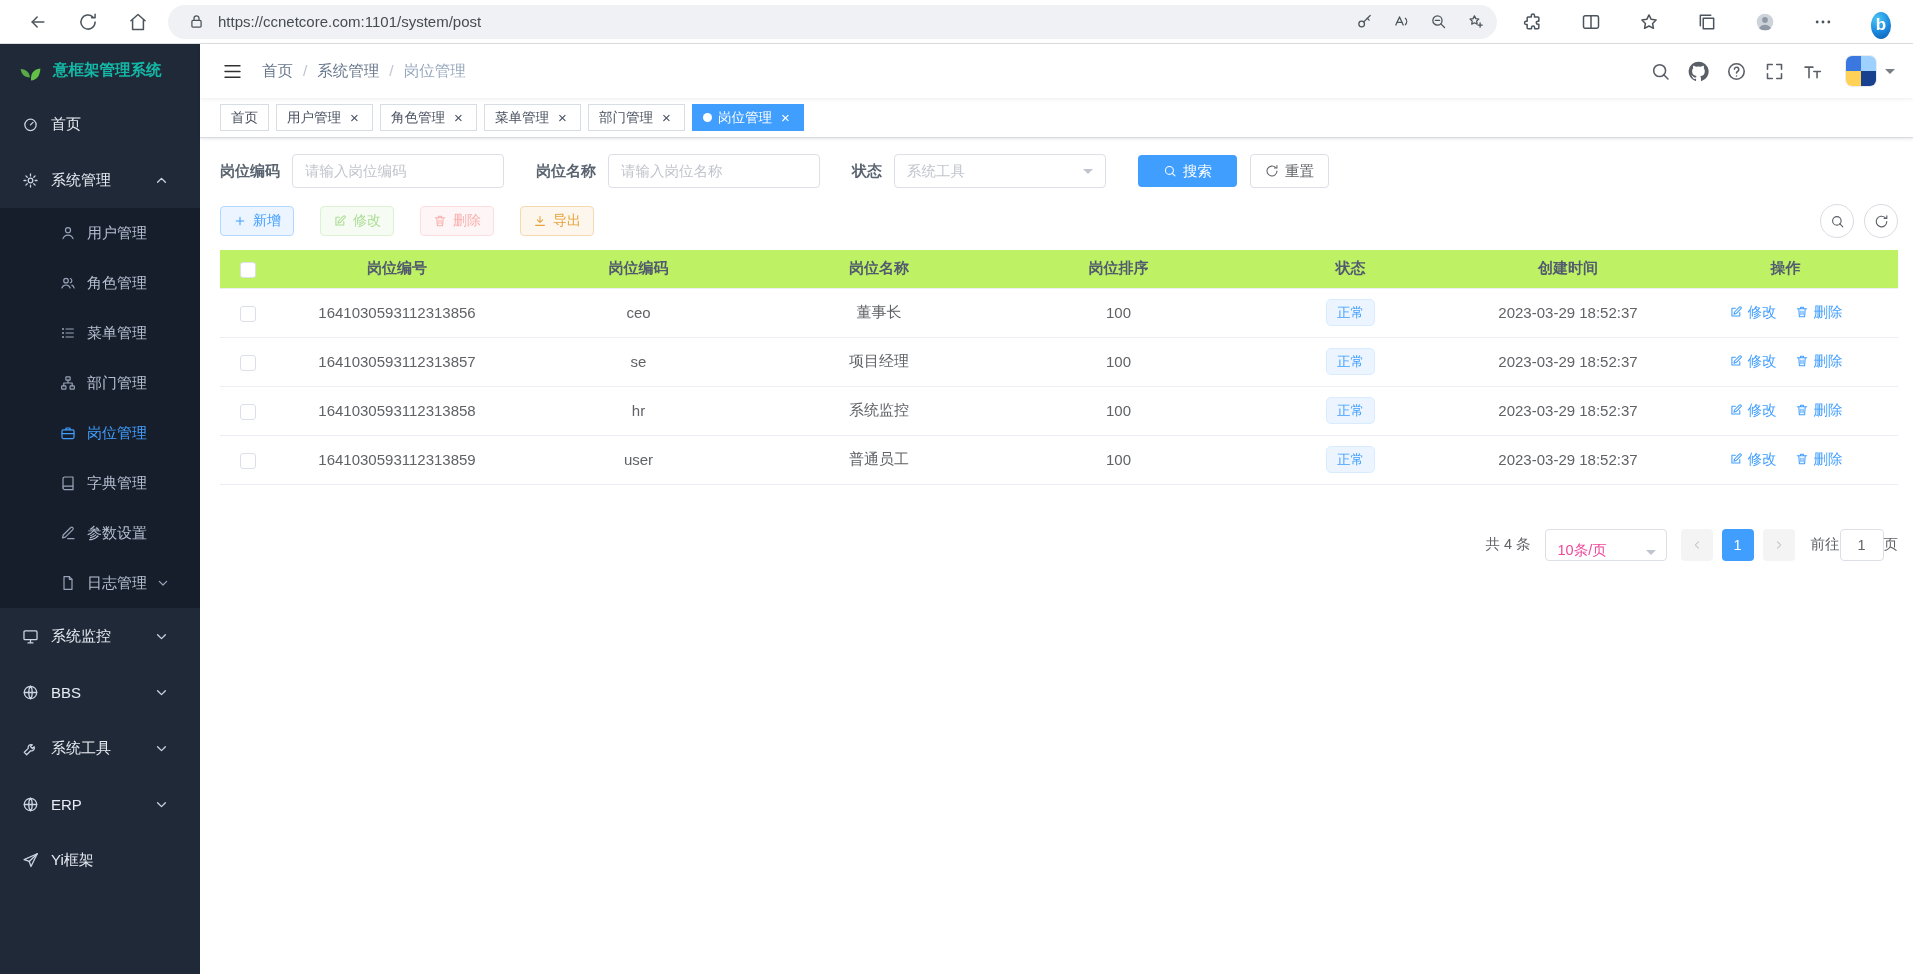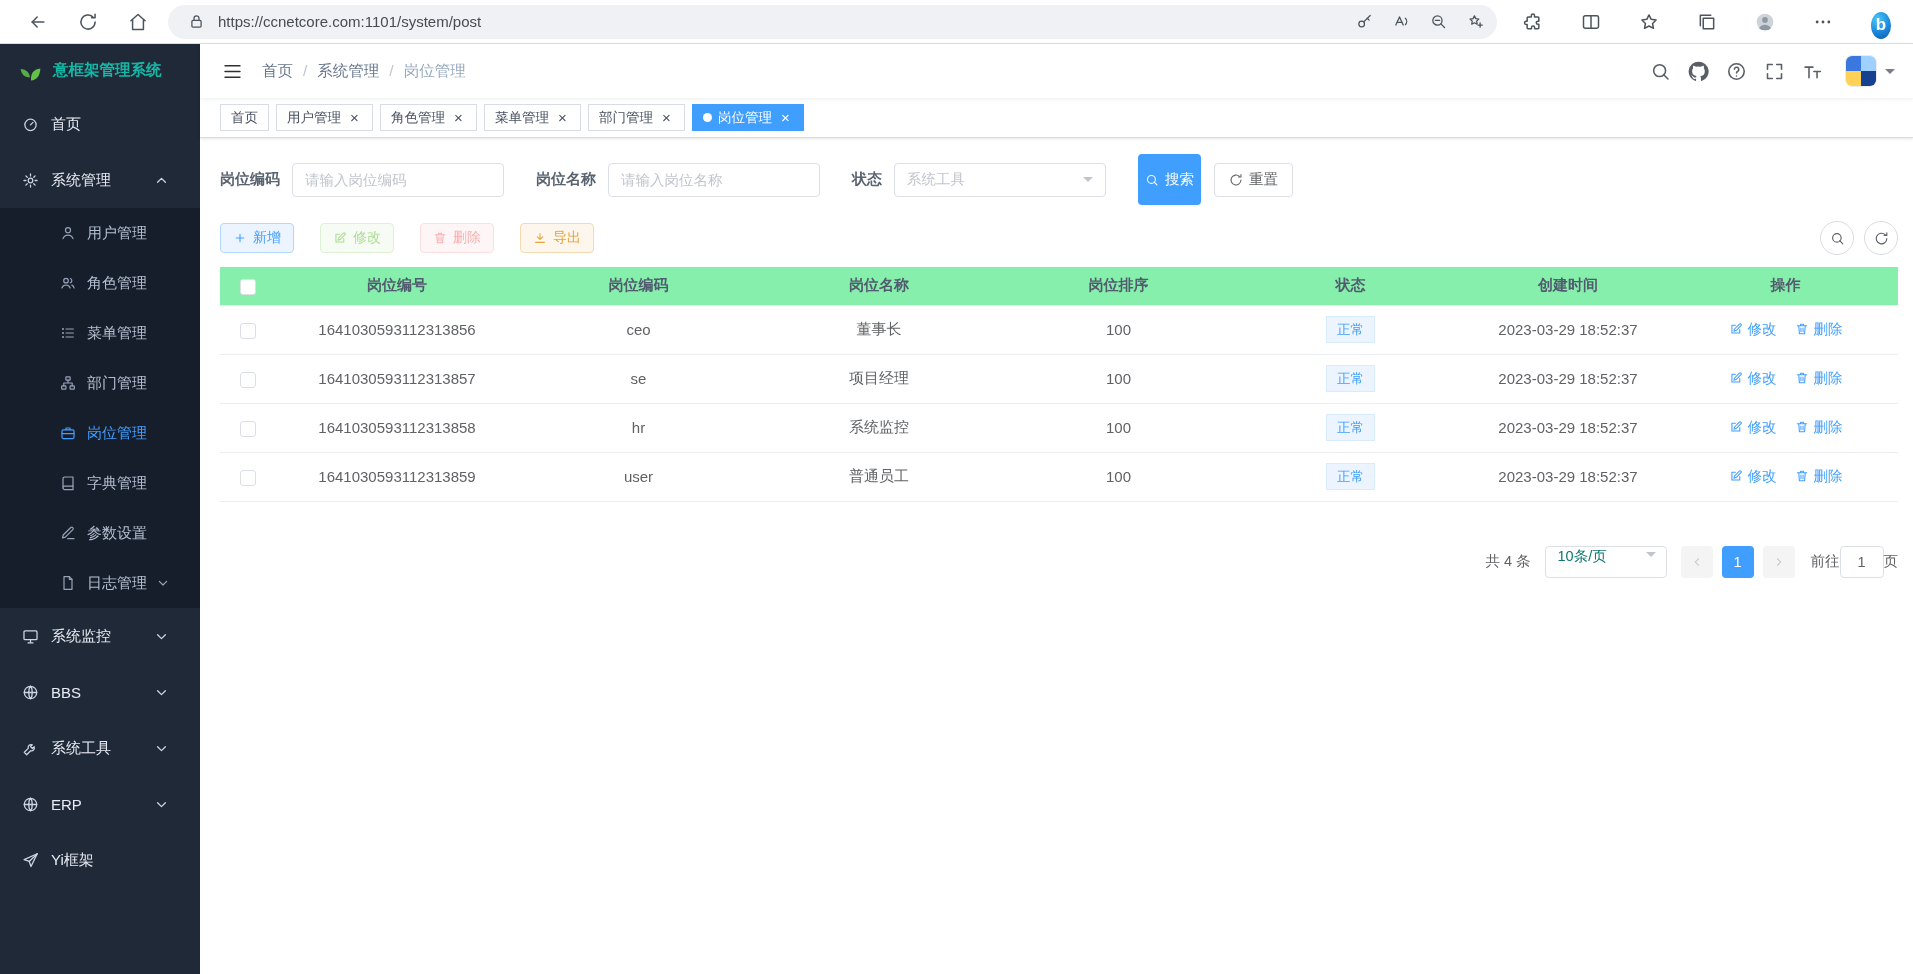--- a/index.html
+++ b/index.html
@@ -79,7 +79,7 @@
 
   .btn{display:inline-flex;align-items:center;justify-content:center;border-radius:4px;cursor:pointer;font-size:14.5px;gap:6px;border:1px solid transparent;font-family:inherit;background:#fff}
   .btn .icon{width:14px;height:14px}
-  .btn-primary{background:#409eff;color:#fff;height:51px;padding:0 6px}
+  .btn-primary{background:#409eff;color:#fff;height:32px;padding:0 24px}
   .btn-default{border-color:#dcdfe6;color:#606266;height:34px;padding:0 14px}
   .search-row .btn-primary{margin-left:0}
   .search-row .btn-default{margin-left:13px}

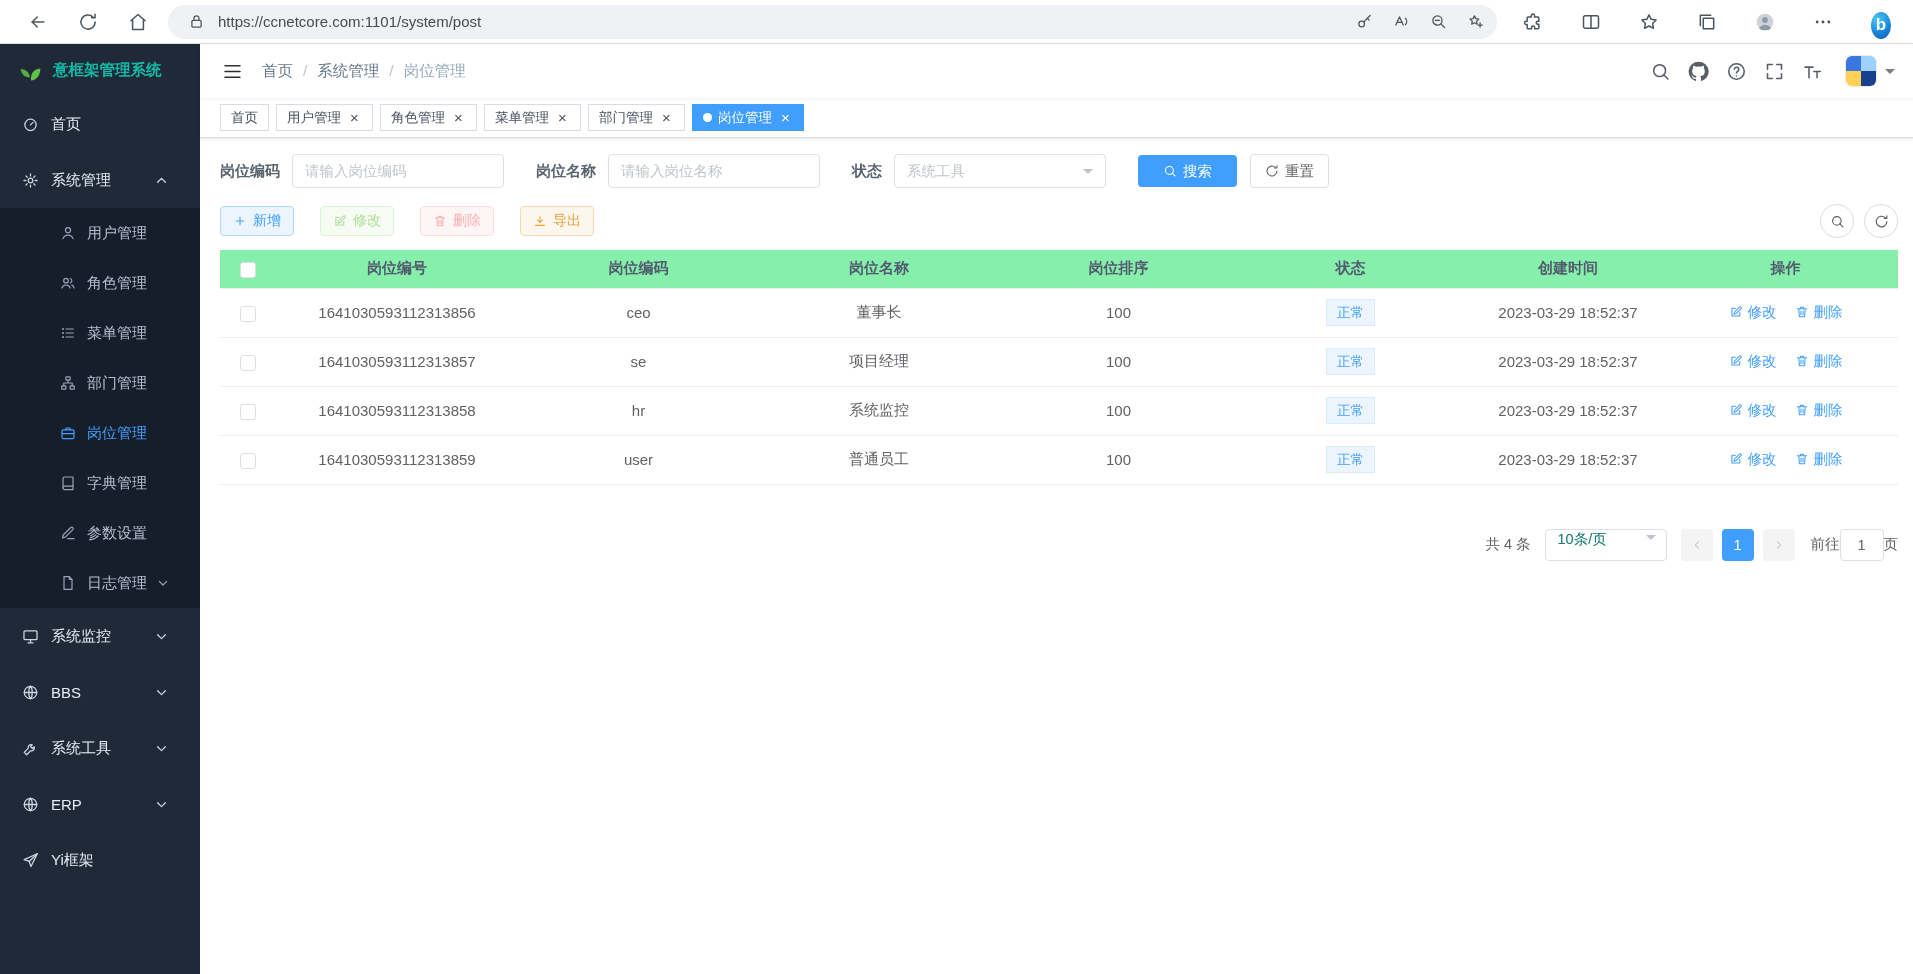--- a/index.html
+++ b/index.html
@@ -96,7 +96,7 @@
   .circle-btn .icon{width:15px;height:15px}
 
   .el-table{width:100%;border-collapse:collapse;table-layout:fixed;font-size:15px;color:#606266}
-  .el-table th{background:#86efac;color:#515a6e;font-weight:700;height:38px;border-bottom:1px solid #ebeef5;text-align:center}
+  .el-table th{background:#bef264;color:#515a6e;font-weight:700;height:38px;border-bottom:1px solid #ebeef5;text-align:center}
   .el-table td{height:49px;border-bottom:1px solid #ebeef5;text-align:center}
   .checkbox{display:inline-block;width:16px;height:16px;border:1px solid #dcdfe6;border-radius:3px;background:#fff;vertical-align:middle;cursor:pointer}
   .status-tag{display:inline-block;background:#ecf5ff;border:1px solid #d9ecff;color:#409eff;font-size:13.5px;height:27px;line-height:25px;padding:0 10px;border-radius:0}

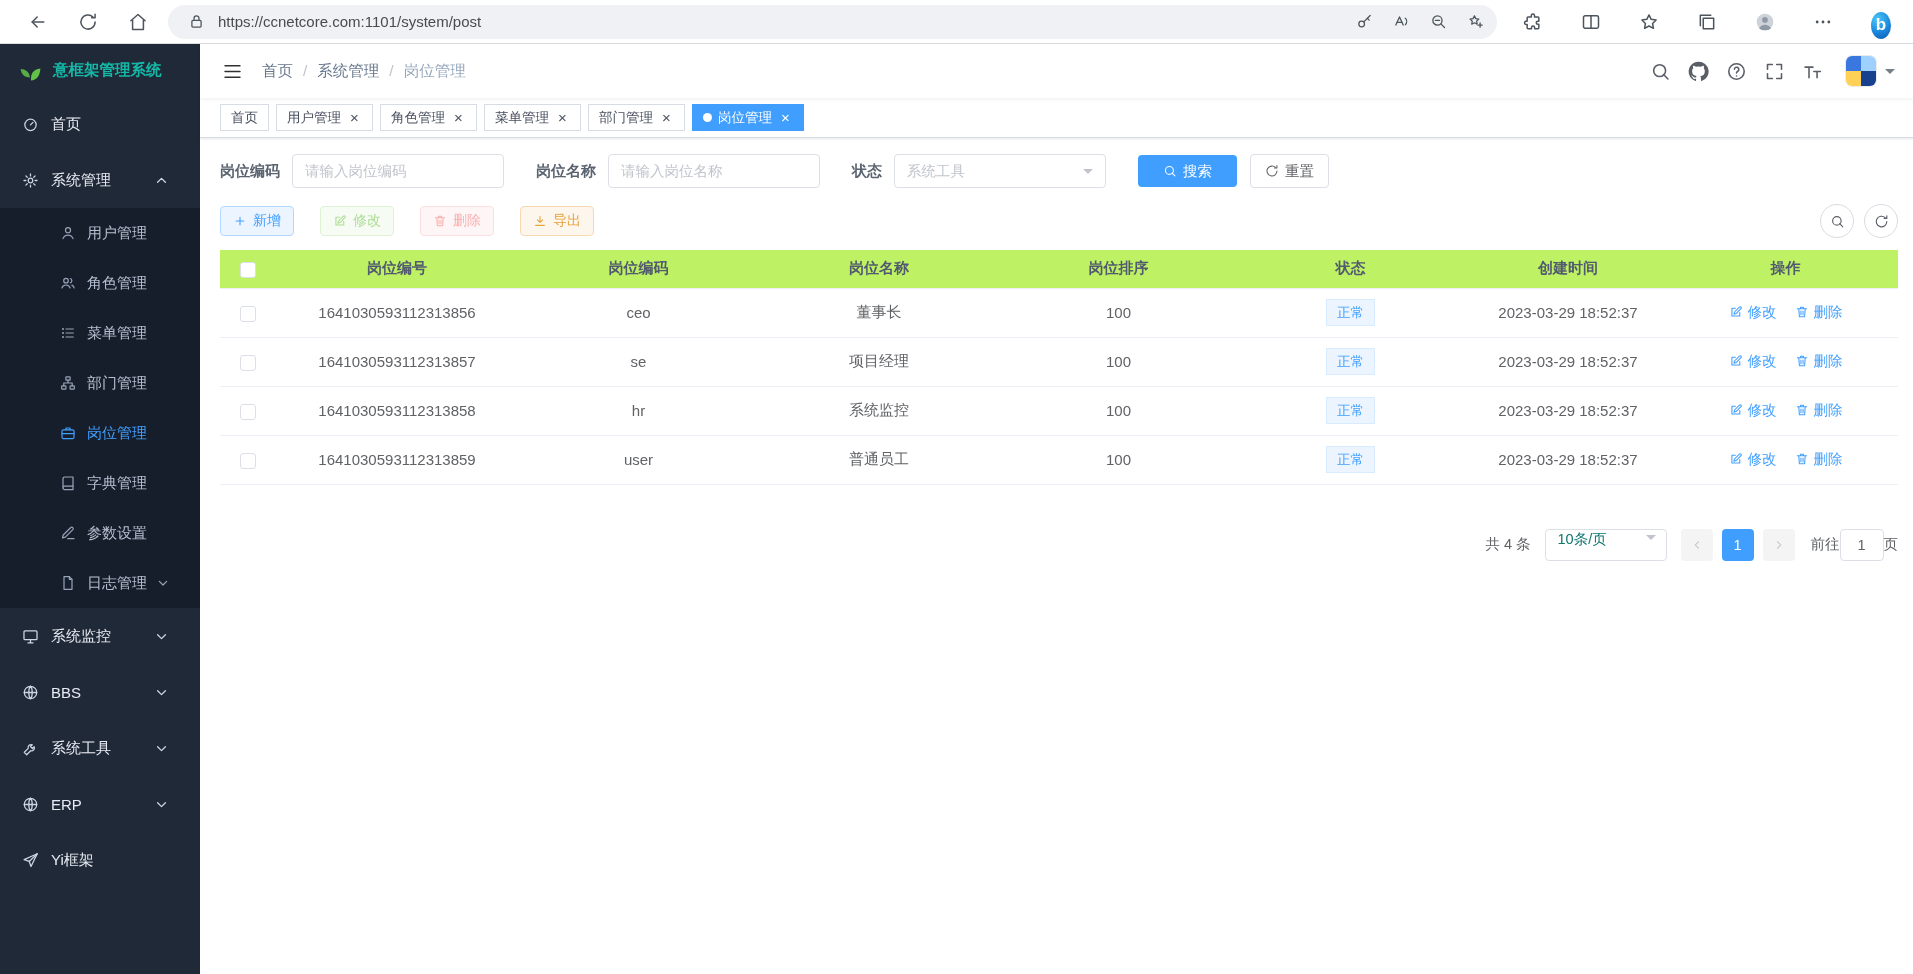--- a/index.html
+++ b/index.html
@@ -99,7 +99,7 @@
   .el-table th{background:#bef264;color:#515a6e;font-weight:700;height:38px;border-bottom:1px solid #ebeef5;text-align:center}
   .el-table td{height:49px;border-bottom:1px solid #ebeef5;text-align:center}
   .checkbox{display:inline-block;width:16px;height:16px;border:1px solid #dcdfe6;border-radius:3px;background:#fff;vertical-align:middle;cursor:pointer}
-  .status-tag{display:inline-block;background:#ecf5ff;border:1px solid #d9ecff;color:#409eff;font-size:13.5px;height:27px;line-height:25px;padding:0 10px;border-radius:0}
+  .status-tag{display:inline-block;background:#ecf5ff;border:1px solid #d9ecff;color:#409eff;font-size:13.5px;height:27px;line-height:25px;padding:0 10px;border-radius:5px}
   .op-link{color:#409eff;display:inline-flex;align-items:center;gap:5px;margin:0 9px;font-size:14.5px;cursor:pointer;text-decoration:none}
   .op-link .icon{width:14px;height:14px}
 

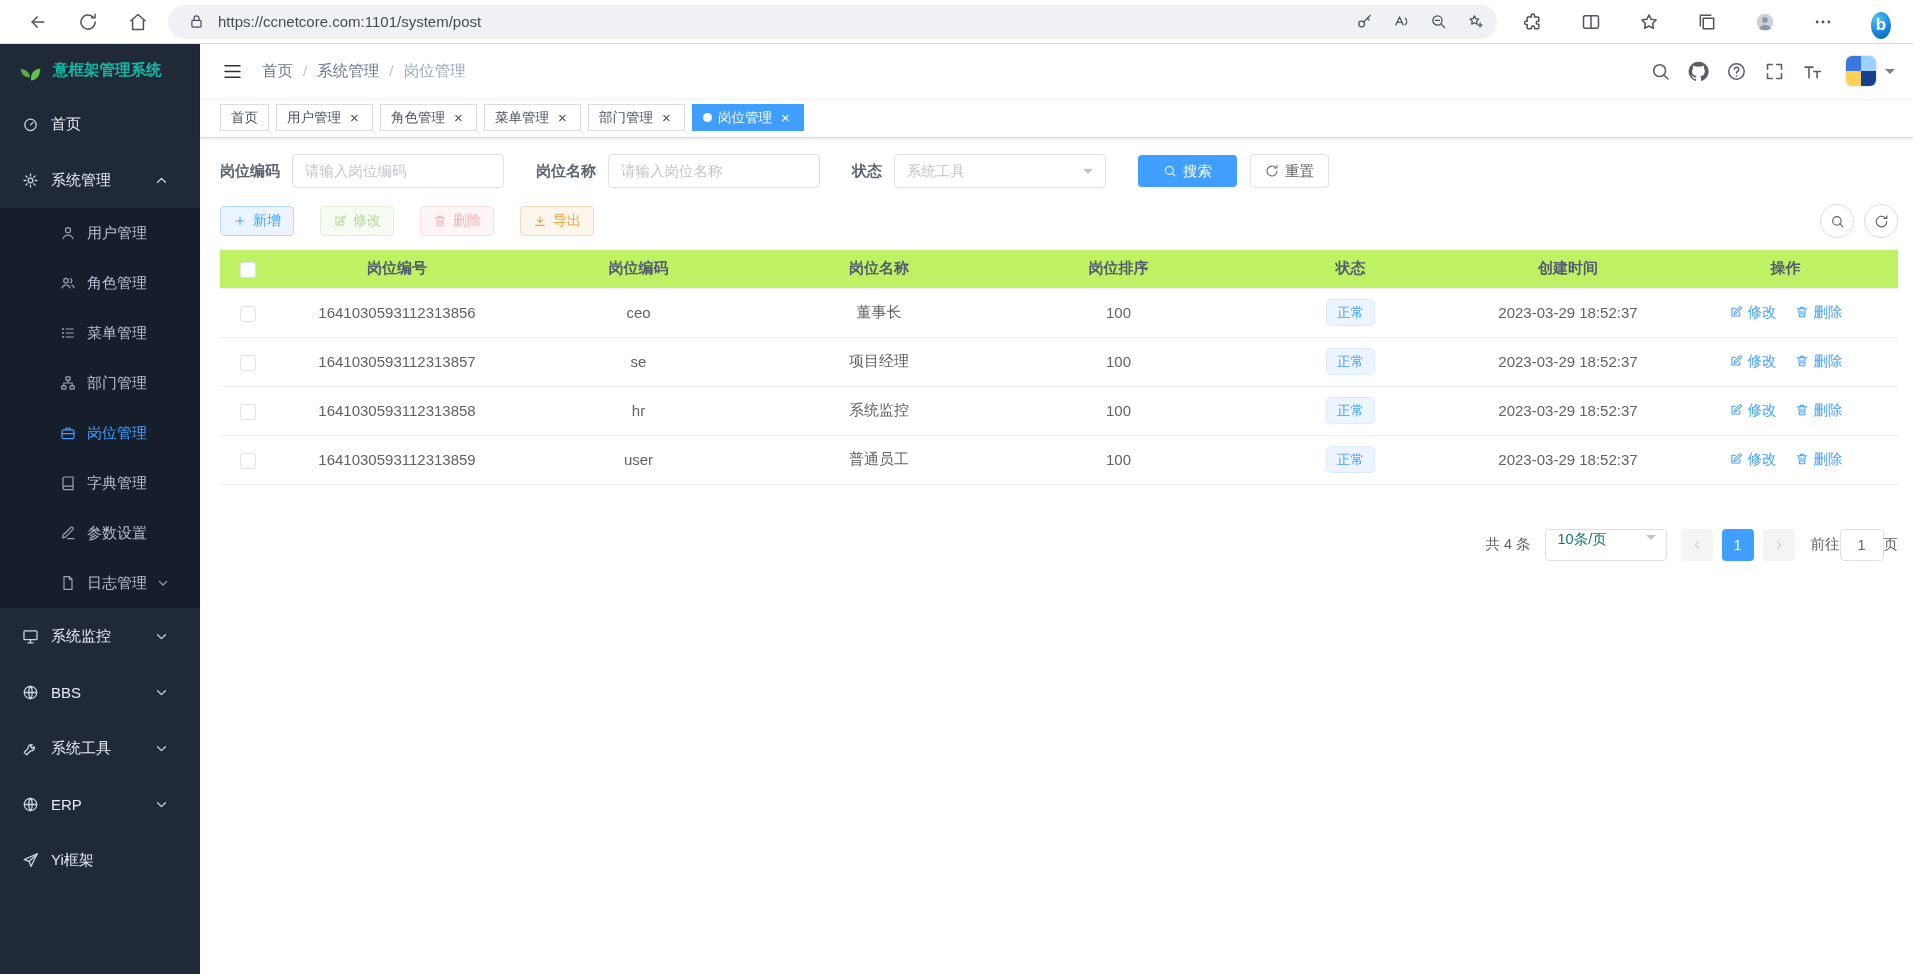--- a/index.html
+++ b/index.html
@@ -105,7 +105,7 @@
 
   .pagination{display:flex;align-items:center;justify-content:flex-end;margin-top:44px;font-size:14.5px;color:#606266}
   .pg-total{margin-right:14px}
-  .pg-size{width:122px;height:32px;border:1px solid #dcdfe6;border-radius:4px;display:flex;align-items:flex-start;justify-content:space-between;padding:0 10px 0 12px;cursor:pointer;color:#0f766e}
+  .pg-size{width:122px;height:32px;border:1px solid #dcdfe6;border-radius:4px;display:flex;align-items:flex-end;justify-content:space-between;padding:0 10px 0 12px;cursor:pointer;color:#ec4899}
   .pg-btn{width:32px;height:32px;border-radius:4px;background:#f4f4f5;display:flex;align-items:center;justify-content:center;color:#c0c4cc;margin-left:14px;cursor:pointer}
   .pg-btn .icon{width:14px;height:14px}
   .pg-page{width:32px;height:32px;border-radius:4px;background:#409eff;color:#fff;display:flex;align-items:center;justify-content:center;margin-left:9px;cursor:pointer}

